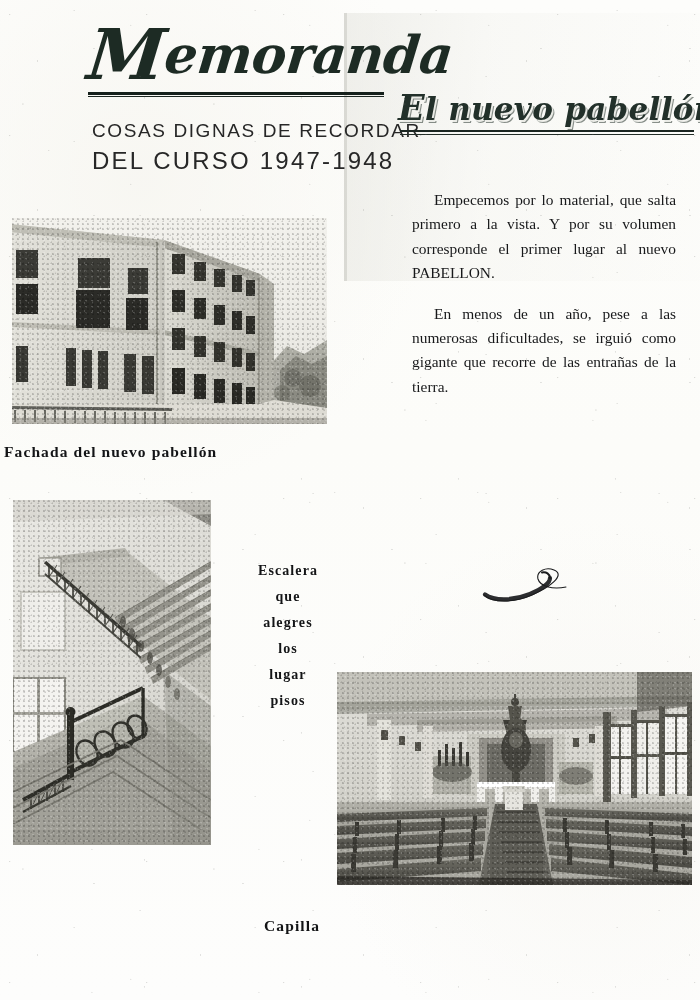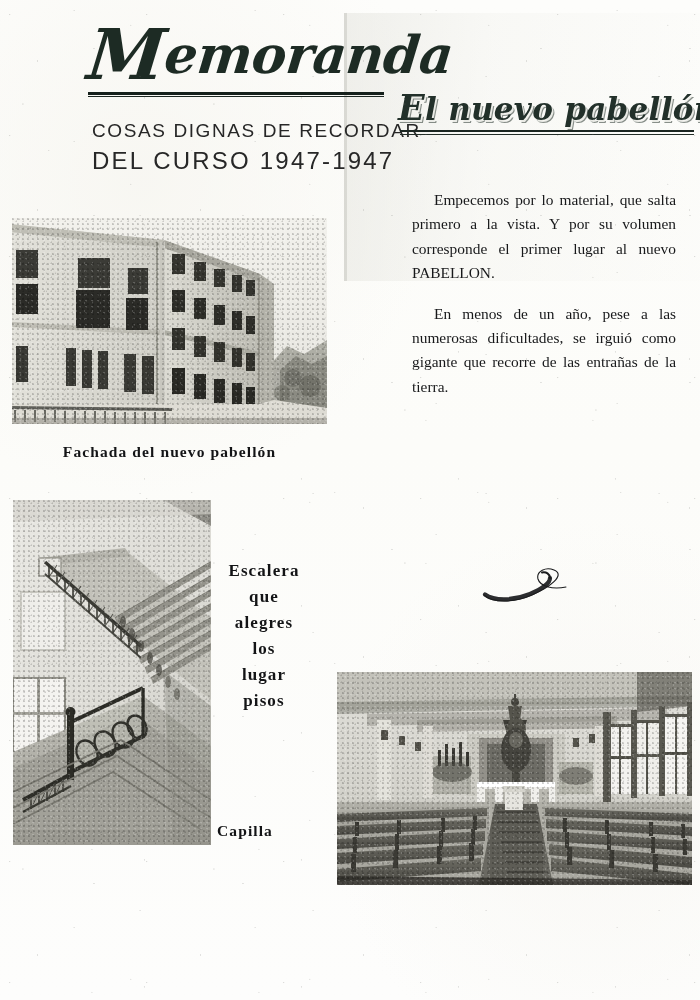--- a/index.html
+++ b/index.html
@@ -270,7 +270,7 @@
 
   <div class="kicker">
     <div class="l1">COSAS DIGNAS DE RECORDAR</div>
-    <div class="l2">DEL CURSO 1947-1947</div>
+    <div class="l2">DEL CURSO 1947-1948</div>
   </div>
 
   <div class="col-head">

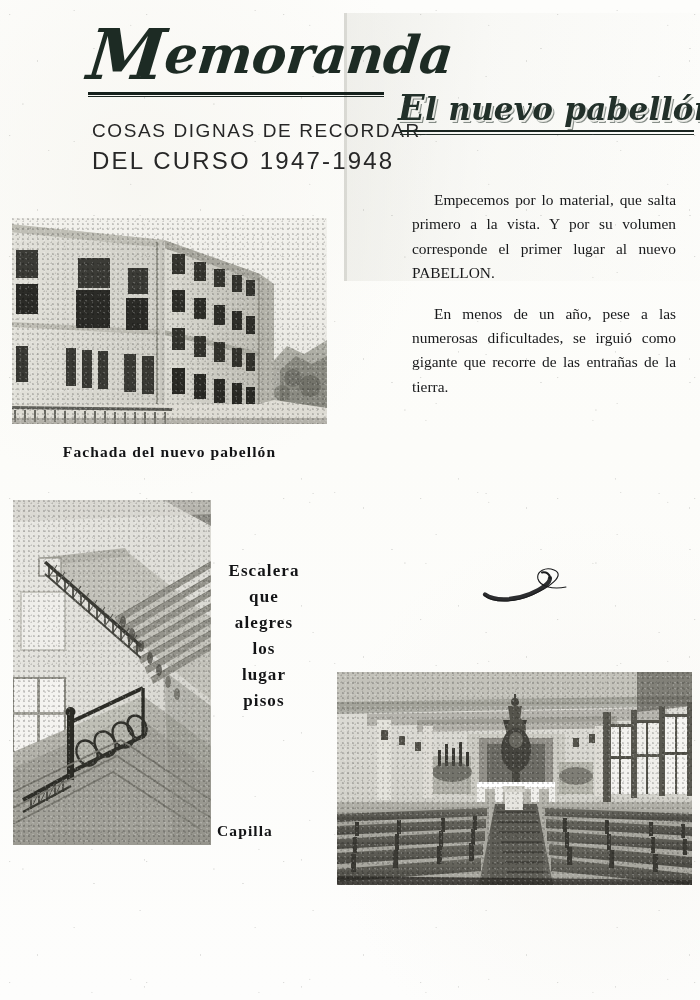--- a/index.html
+++ b/index.html
@@ -232,8 +232,7 @@
     letter-spacing: 1.1px;
   }
   #caption-facade {
-    left: 12px; top: 442px; width: 315px;
-    text-align: center;
+    left: 4px; top: 442px; width: 315px;
     font-size: 15.5px;
     line-height: 20px;
   }

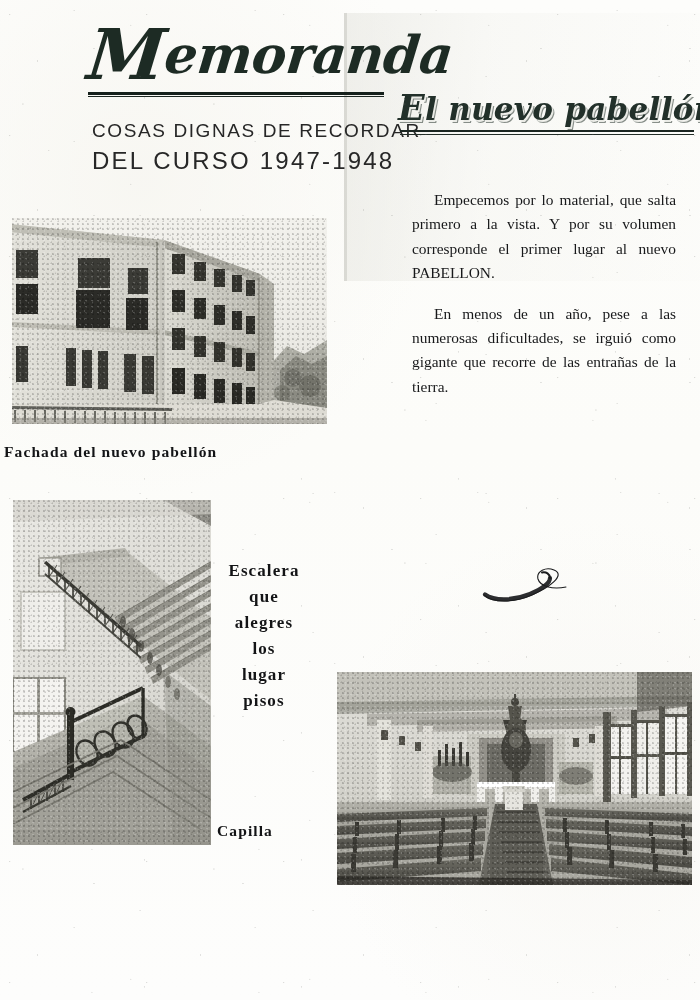--- a/index.html
+++ b/index.html
@@ -237,9 +237,9 @@
     line-height: 20px;
   }
   #caption-stairs {
-    left: 212px; top: 558px; width: 104px;
+    left: 236px; top: 558px; width: 104px;
     text-align: center;
-    font-size: 17px;
+    font-size: 14px;
     line-height: 26px;
   }
   #caption-chapel {

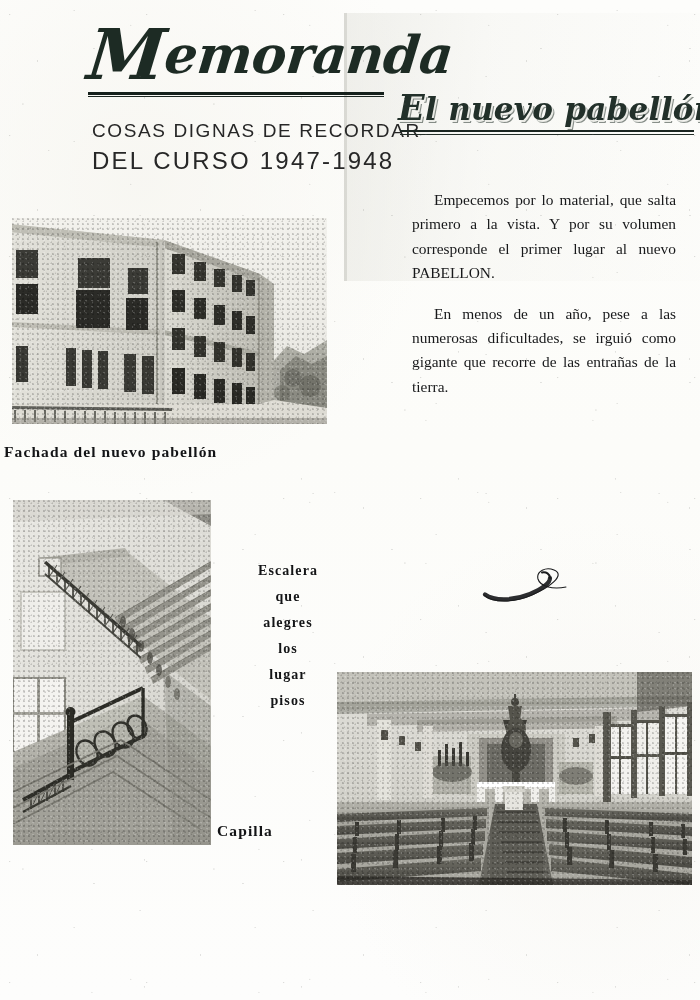--- a/index.html
+++ b/index.html
@@ -243,8 +243,8 @@
     line-height: 26px;
   }
   #caption-chapel {
-    left: 170px; top: 821px; width: 150px;
-    text-align: center;
+    left: 170px; top: 916px; width: 150px;
+    text-align: right;
     font-size: 15.5px;
     line-height: 20px;
   }

